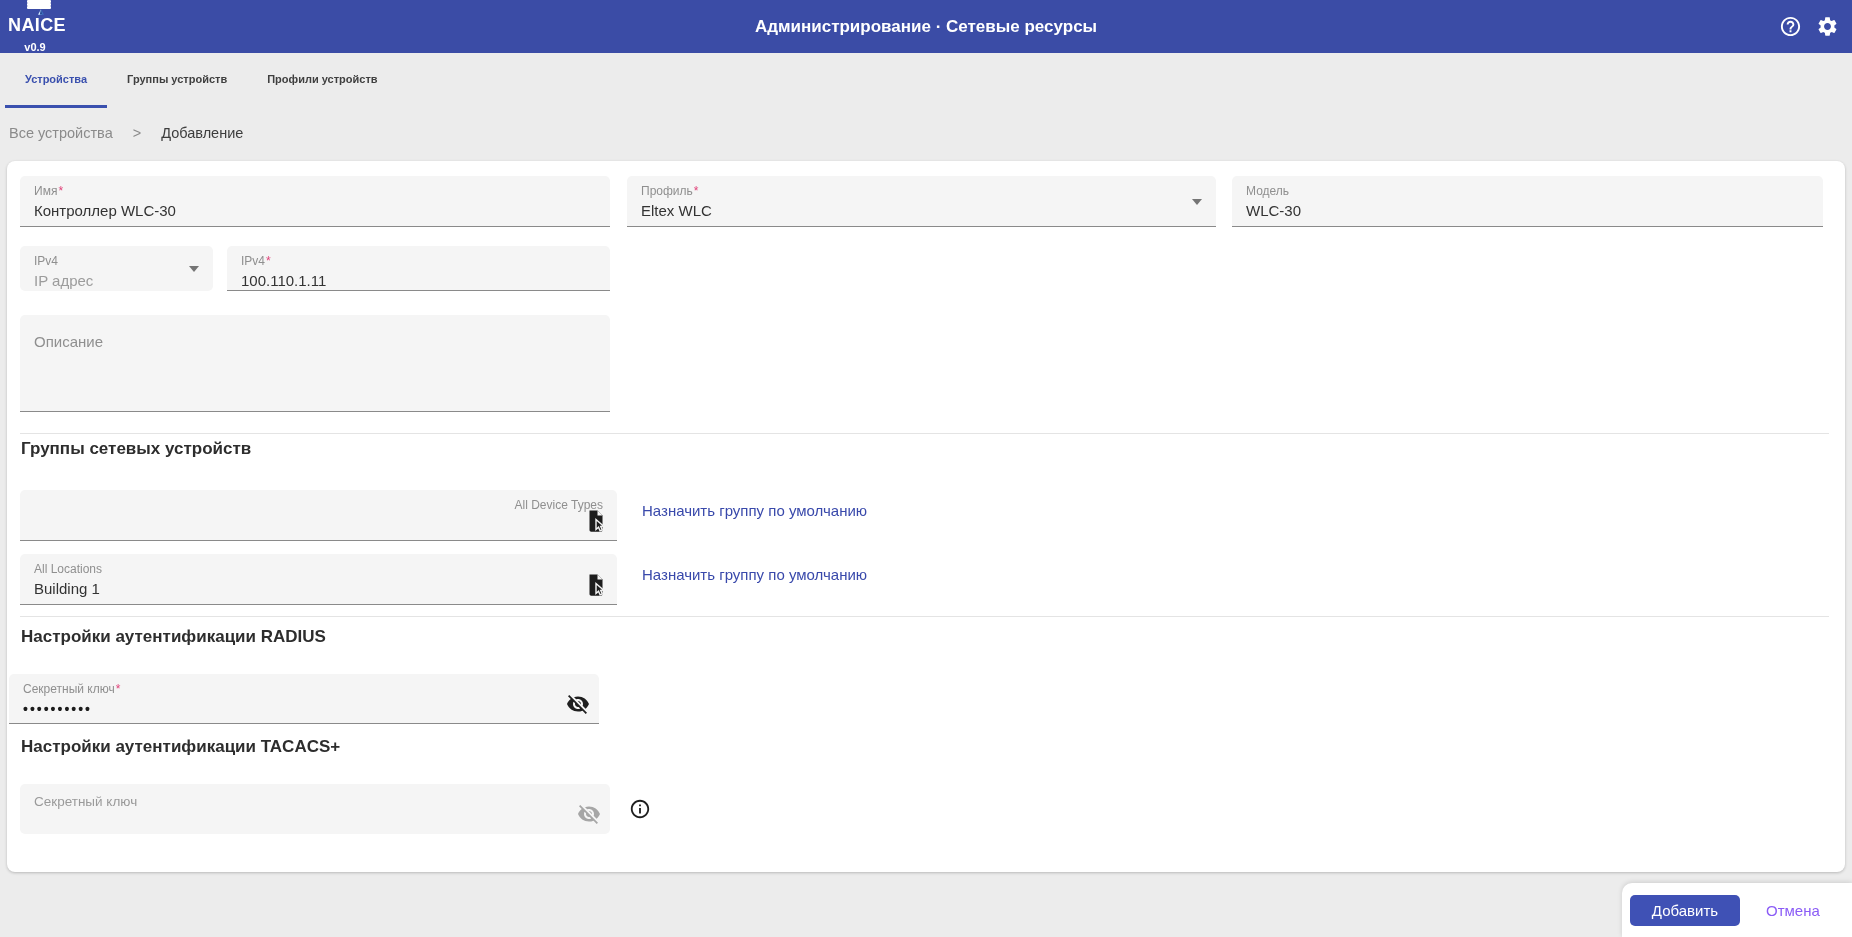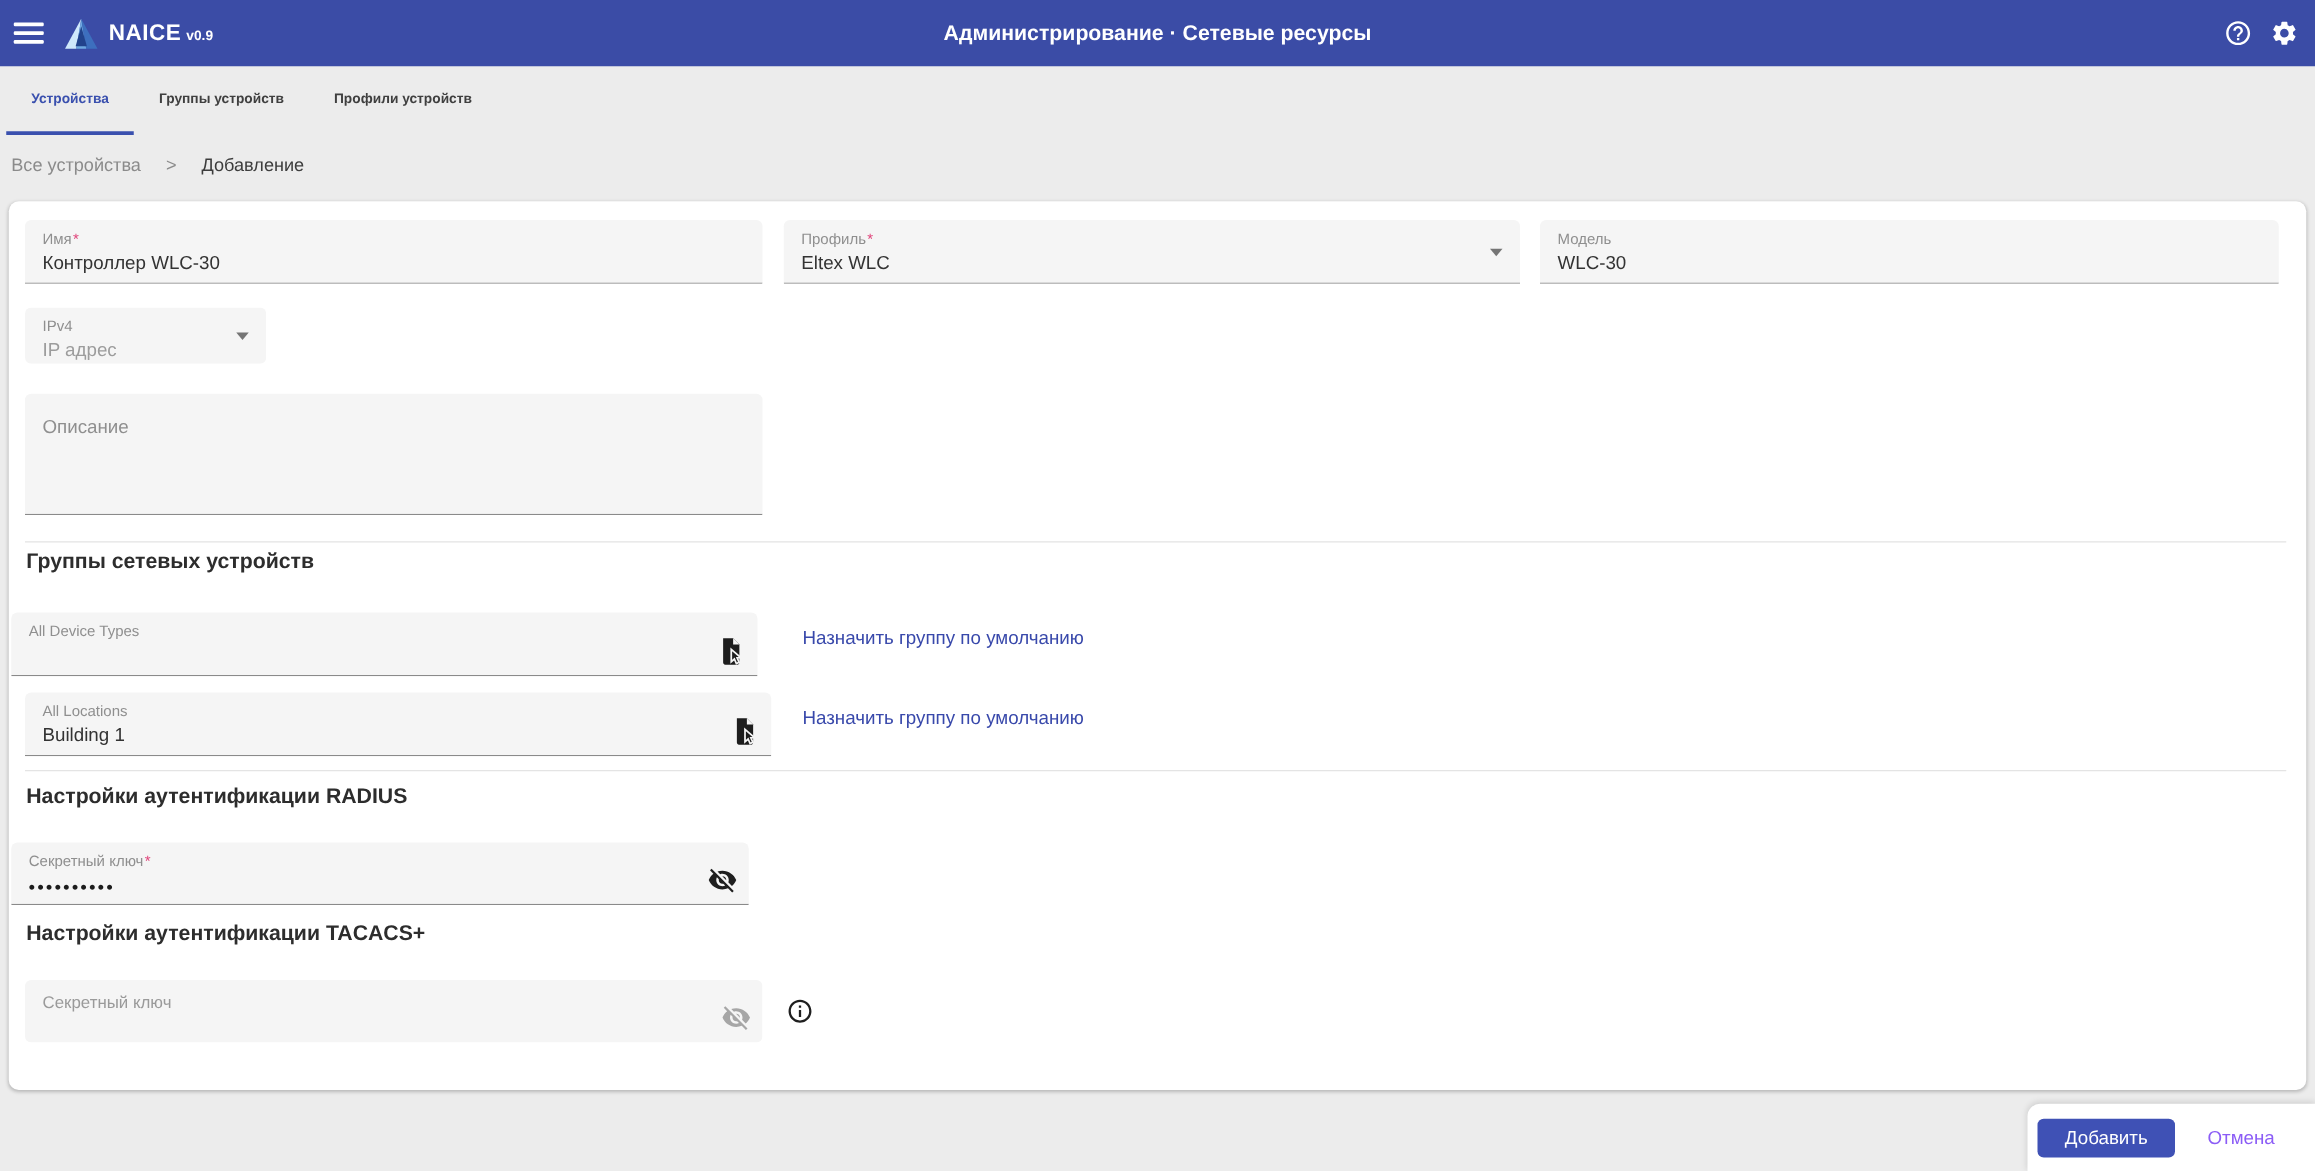--- a/index.html
+++ b/index.html
@@ -10,7 +10,7 @@
   }
   
   .header{position:absolute;top:0;left:0;width:1852px;height:53px;background:#3b4ca6;color:#fff;}
-  .header-left{position:absolute;left:0;top:0;height:53px;display:flex;align-items:center;}
+  .header-left{position:absolute;left:0;top:0;height:53px;display:flex;align-items:center;flex-direction:column;}
   .burger{width:24px;height:17px;margin-left:11px;display:flex;flex-direction:column;justify-content:space-between;cursor:pointer;}
   .burger span{display:block;height:3px;background:#fff;border-radius:1px;}
   .logo{margin-left:16px;display:block;}

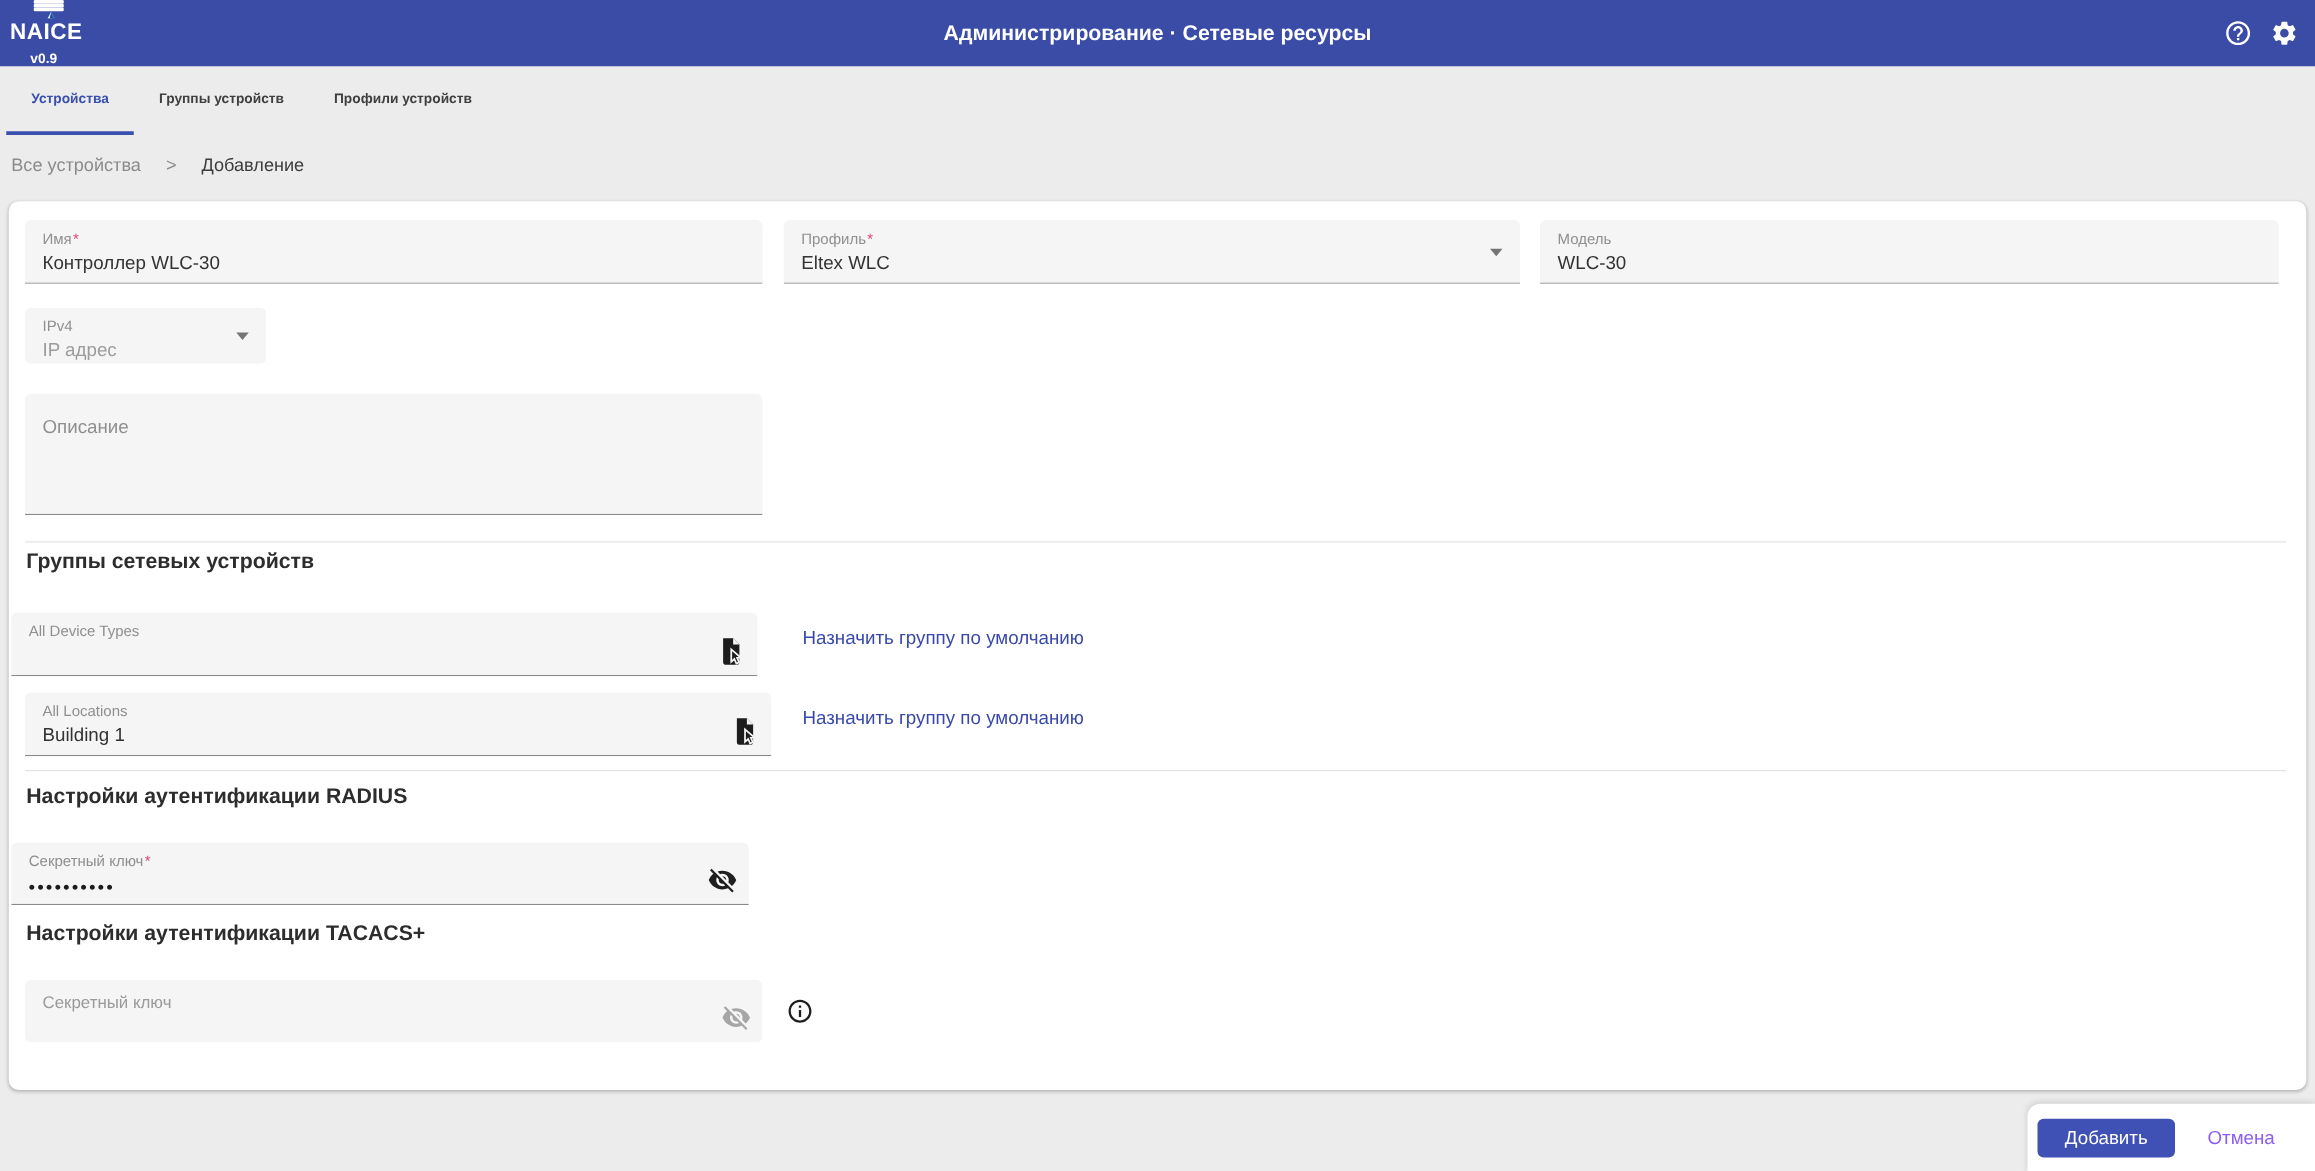--- a/index.html
+++ b/index.html
@@ -117,6 +117,10 @@
     <div class="sel-arrow"></div>
   </div>
 
+  <div class="field" style="left:220px;top:85px;width:383px;height:45px;">
+    <div class="lab"><span>IPv4</span><span class="req">*</span></div>
+    <div class="val">100.110.1.11</div>
+  </div>
 
   <div class="field" style="left:13px;top:154px;width:590px;height:97px;">
     <div class="area-label">Описание</div>

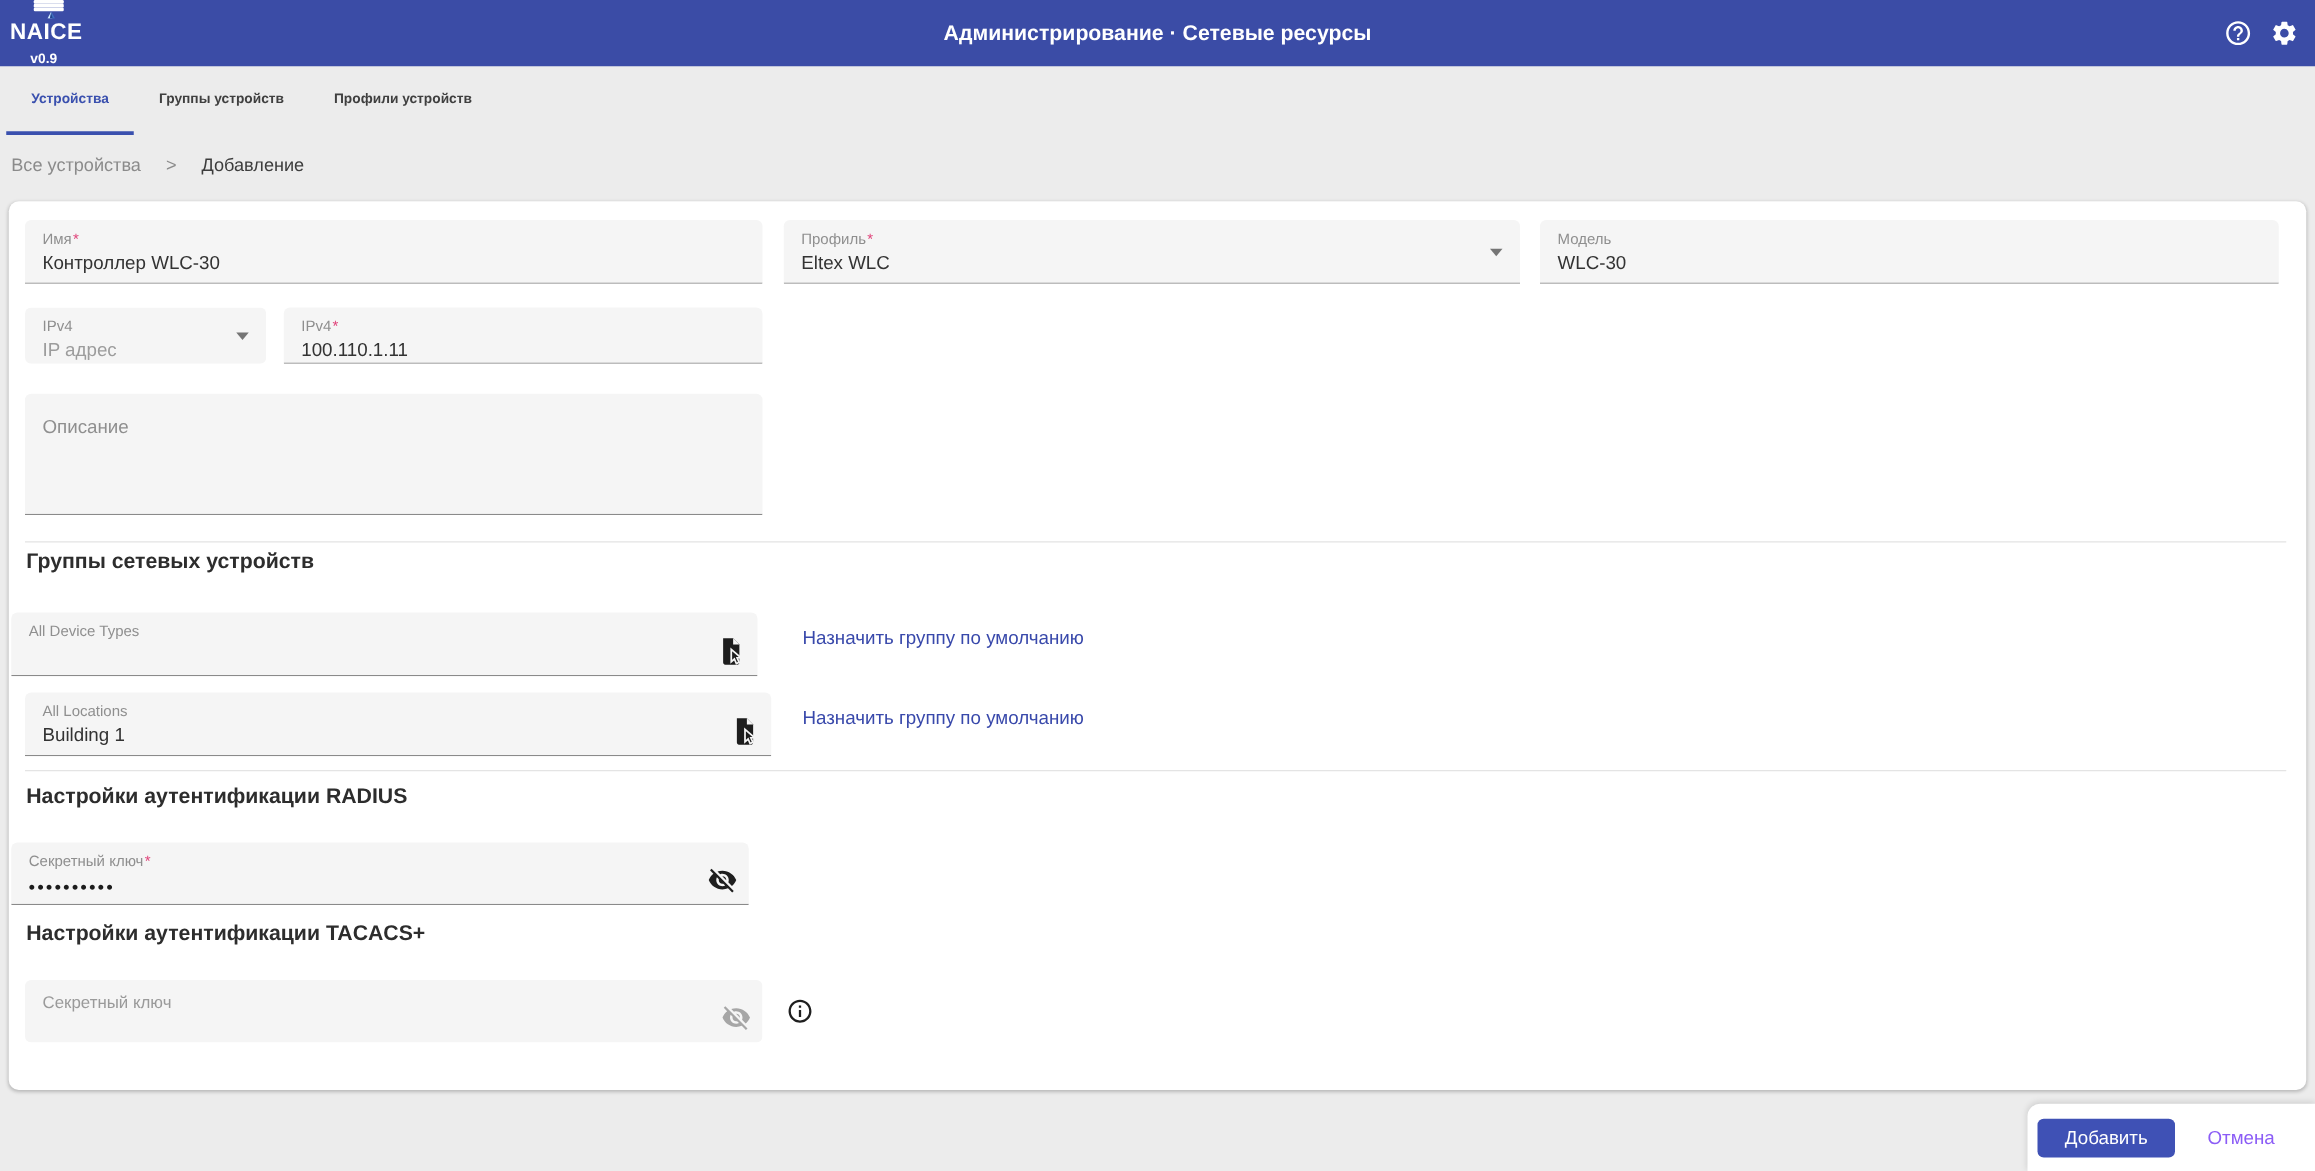--- a/index.html
+++ b/index.html
@@ -130,7 +130,7 @@
 
   <div class="section-title" style="top:278px;">Группы сетевых устройств</div>
 
-  <div class="field" style="left:2px;top:329px;width:597px;height:51px;">
+  <div class="field" style="left:13px;top:329px;width:597px;height:51px;text-align:right;">
     <div class="lab"><span>All Device Types</span></div>
     <svg class="field-icon" viewBox="0 0 24 24">
       <path d="M5.5 1.5h8l5 5v14.5c0 1-.7 1.7-1.7 1.7H7.2c-1 0-1.7-.7-1.7-1.7V1.5z" fill="#1d1d1d"></path>

